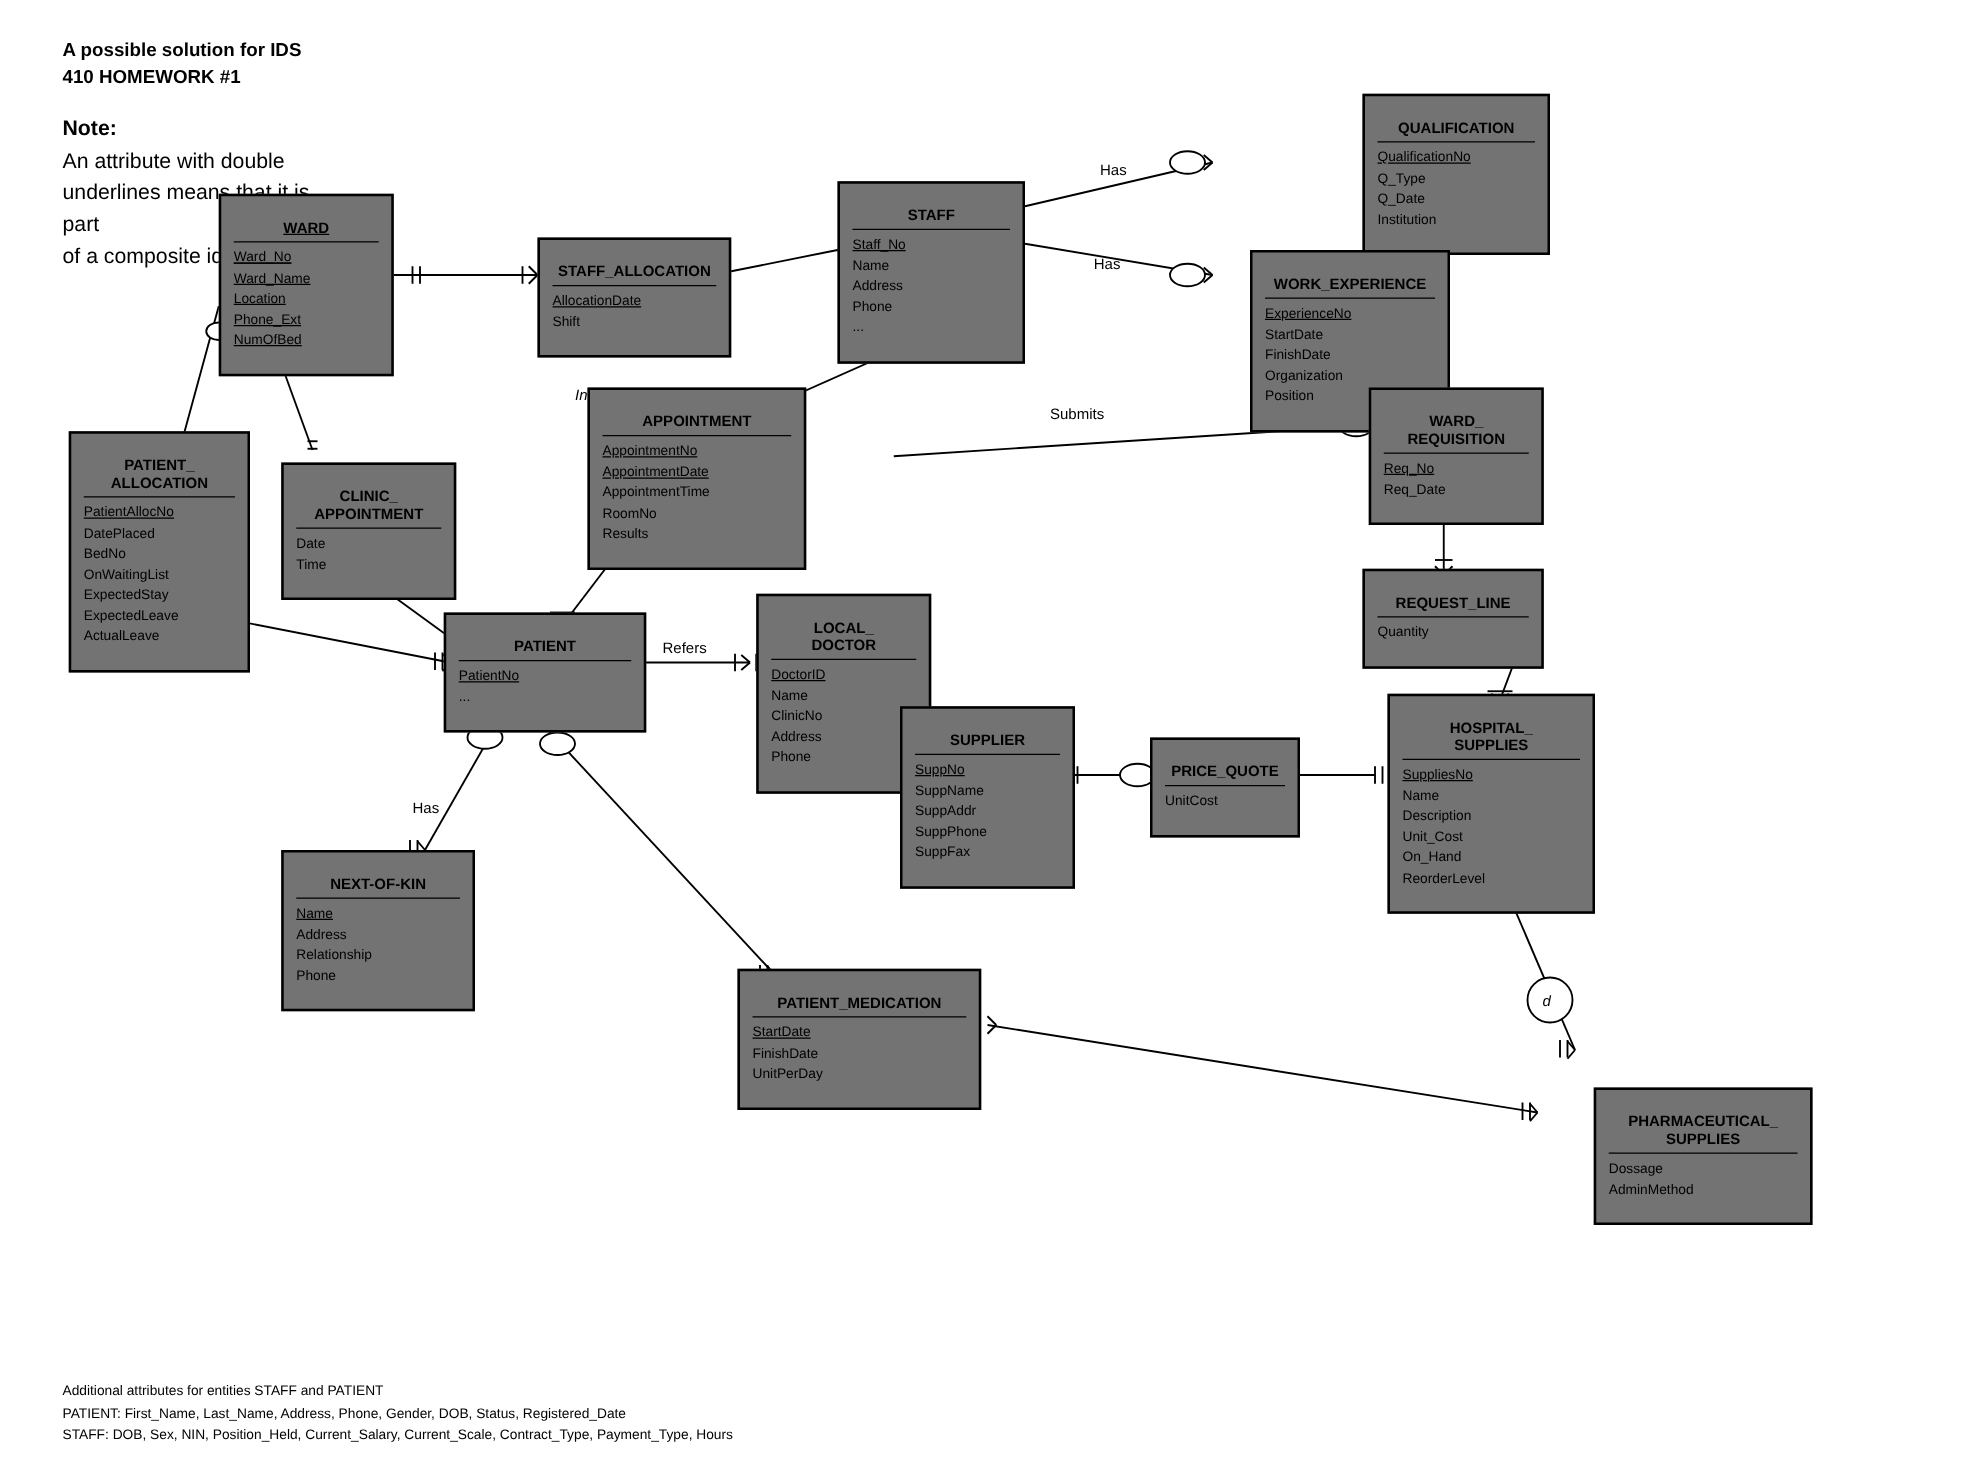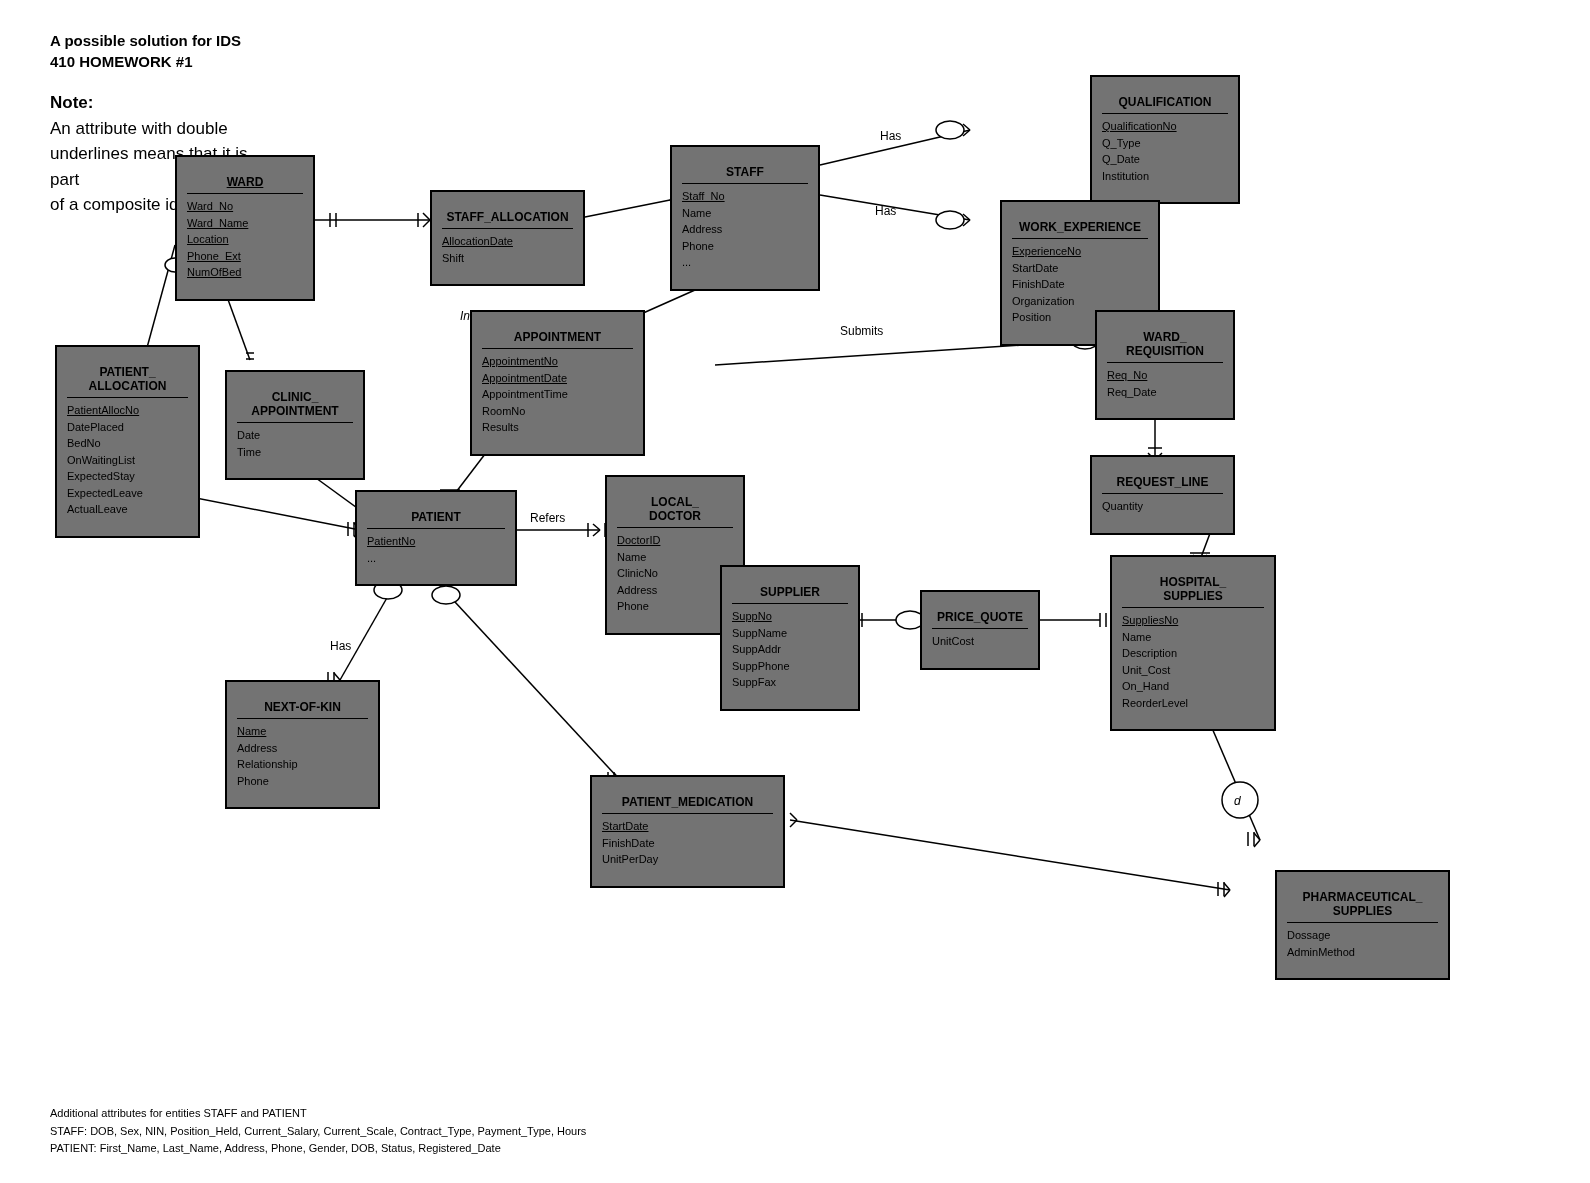--- a/index.html
+++ b/index.html
@@ -401,8 +401,8 @@
 
 <div class="footer-note">
   <div>Additional attributes for entities STAFF and PATIENT</div>
+  <div>PATIENT: First_Name, Last_Name, Address, Phone, Gender, DOB, Status, Registered_Date</div>
   <div>STAFF: DOB, Sex, NIN, Position_Held, Current_Salary, Current_Scale, Contract_Type, Payment_Type, Hours</div>
-  <div>PATIENT: First_Name, Last_Name, Address, Phone, Gender, DOB, Status, Registered_Date</div>
 </div>
 
 </body></html>

